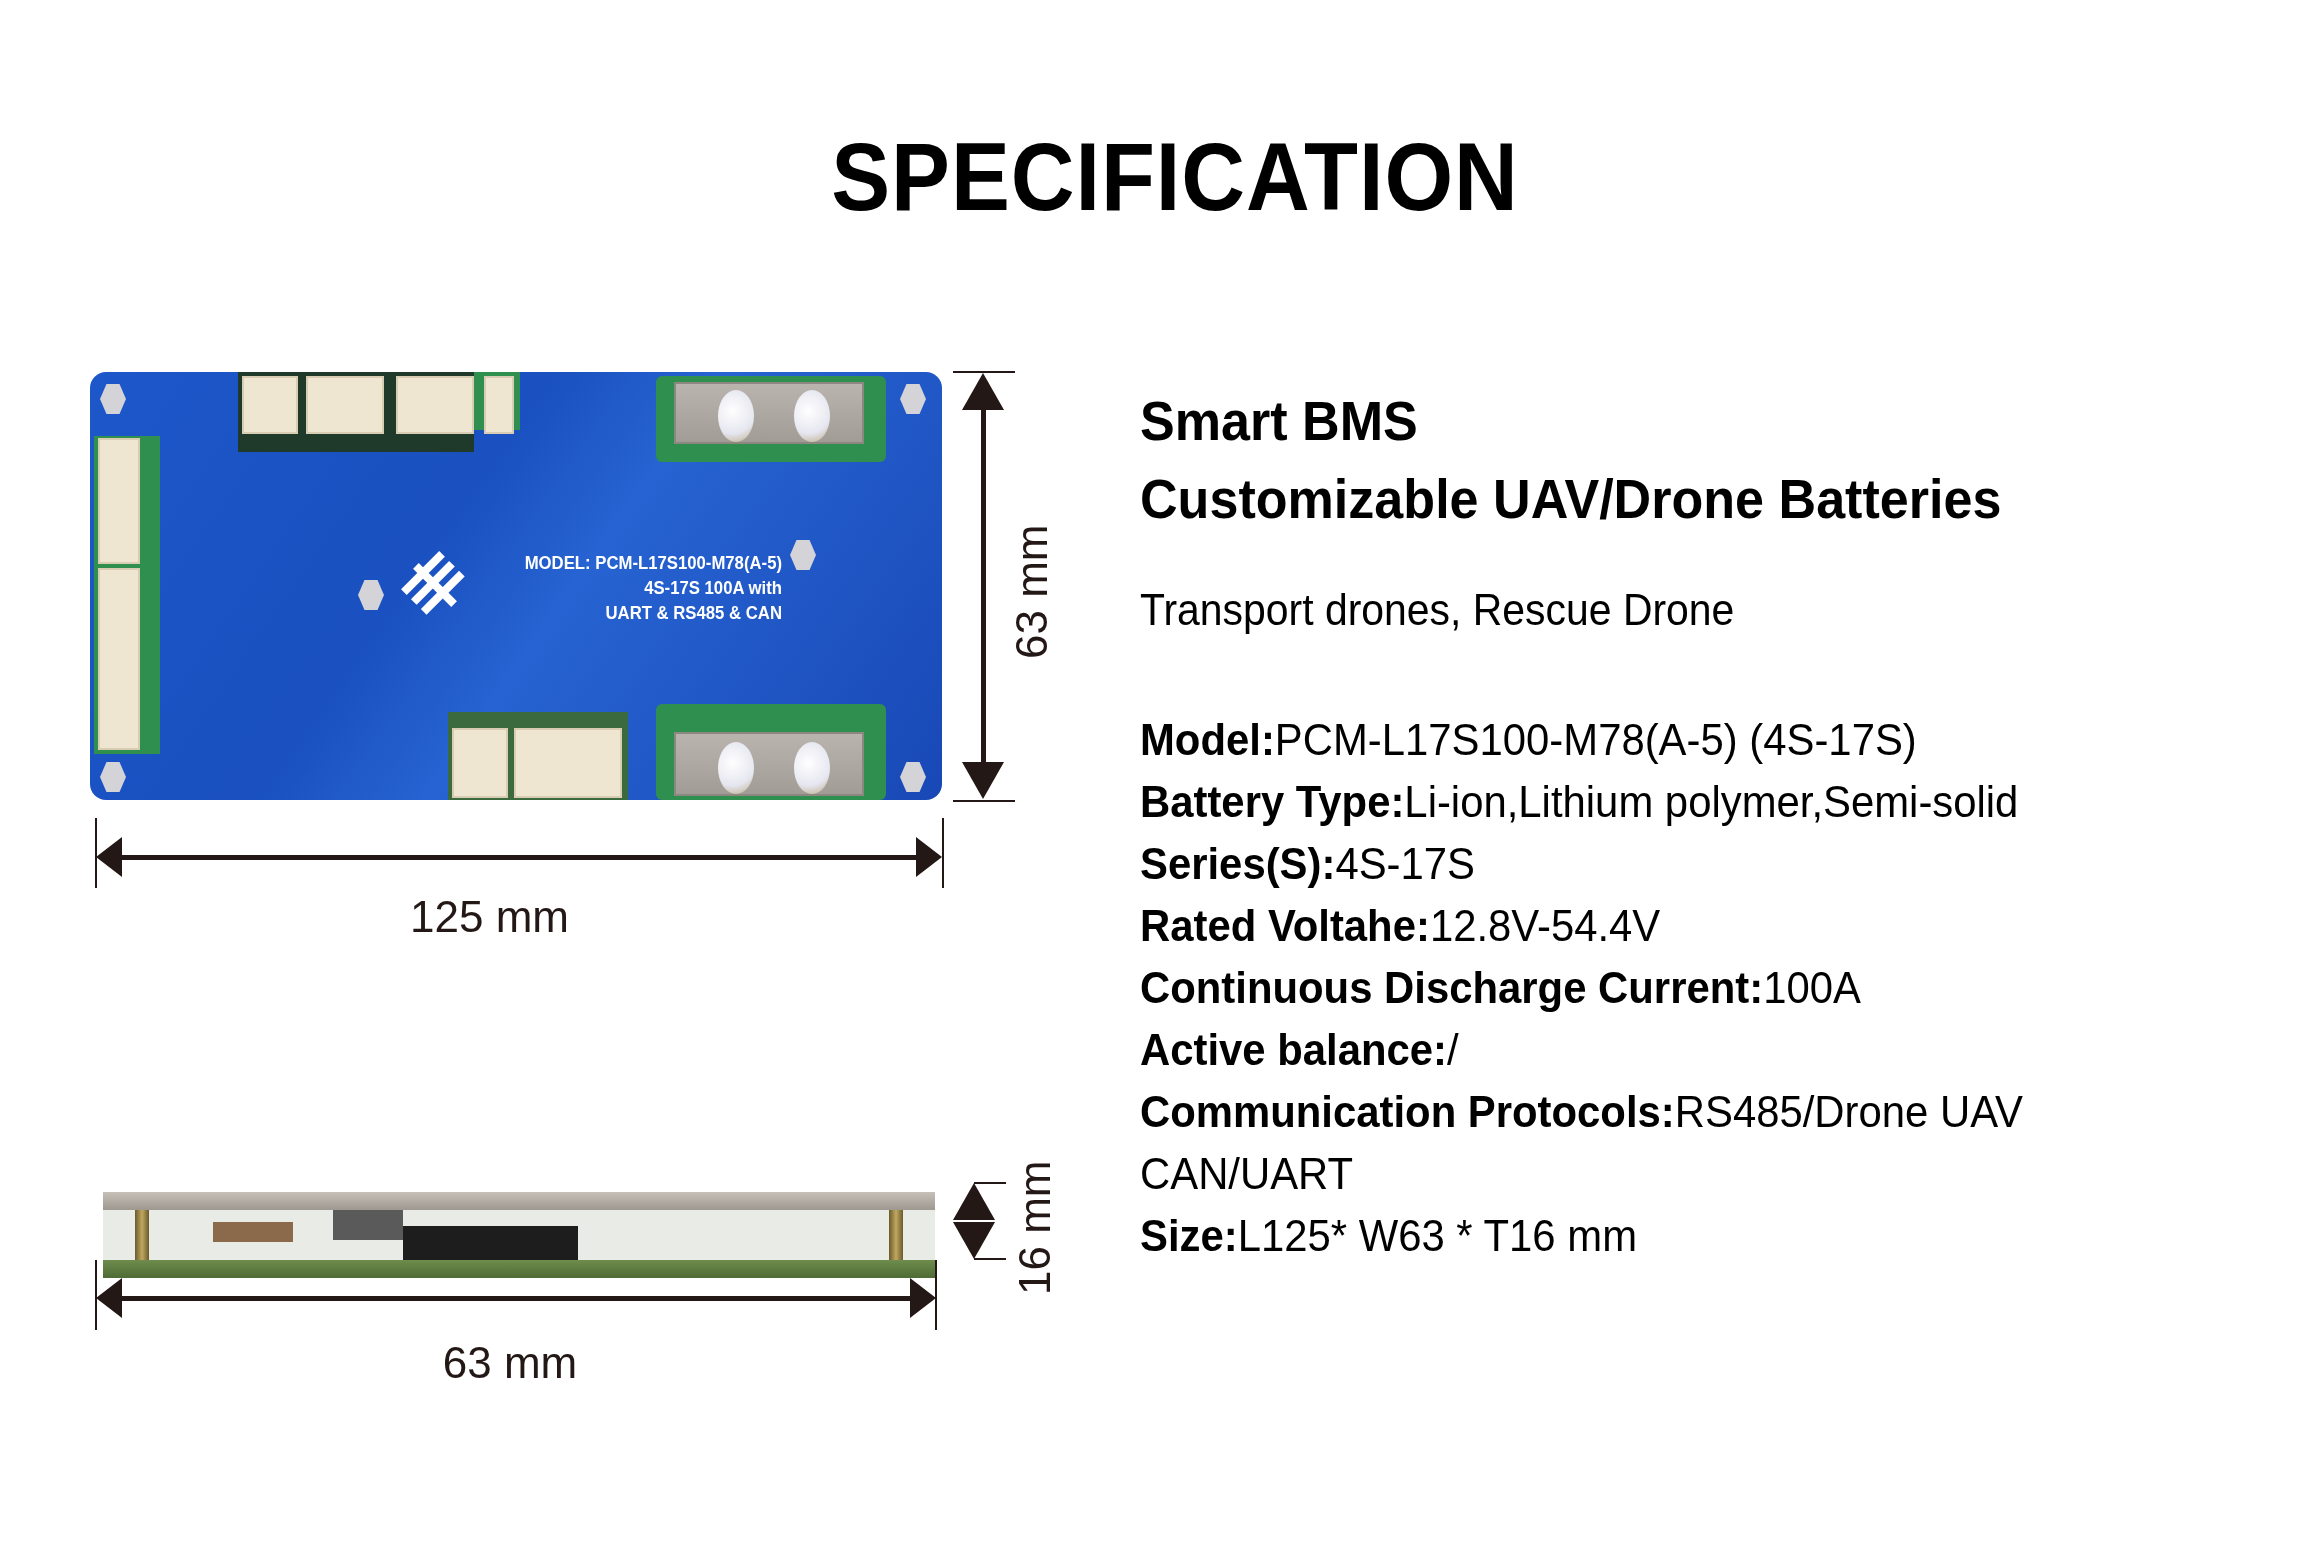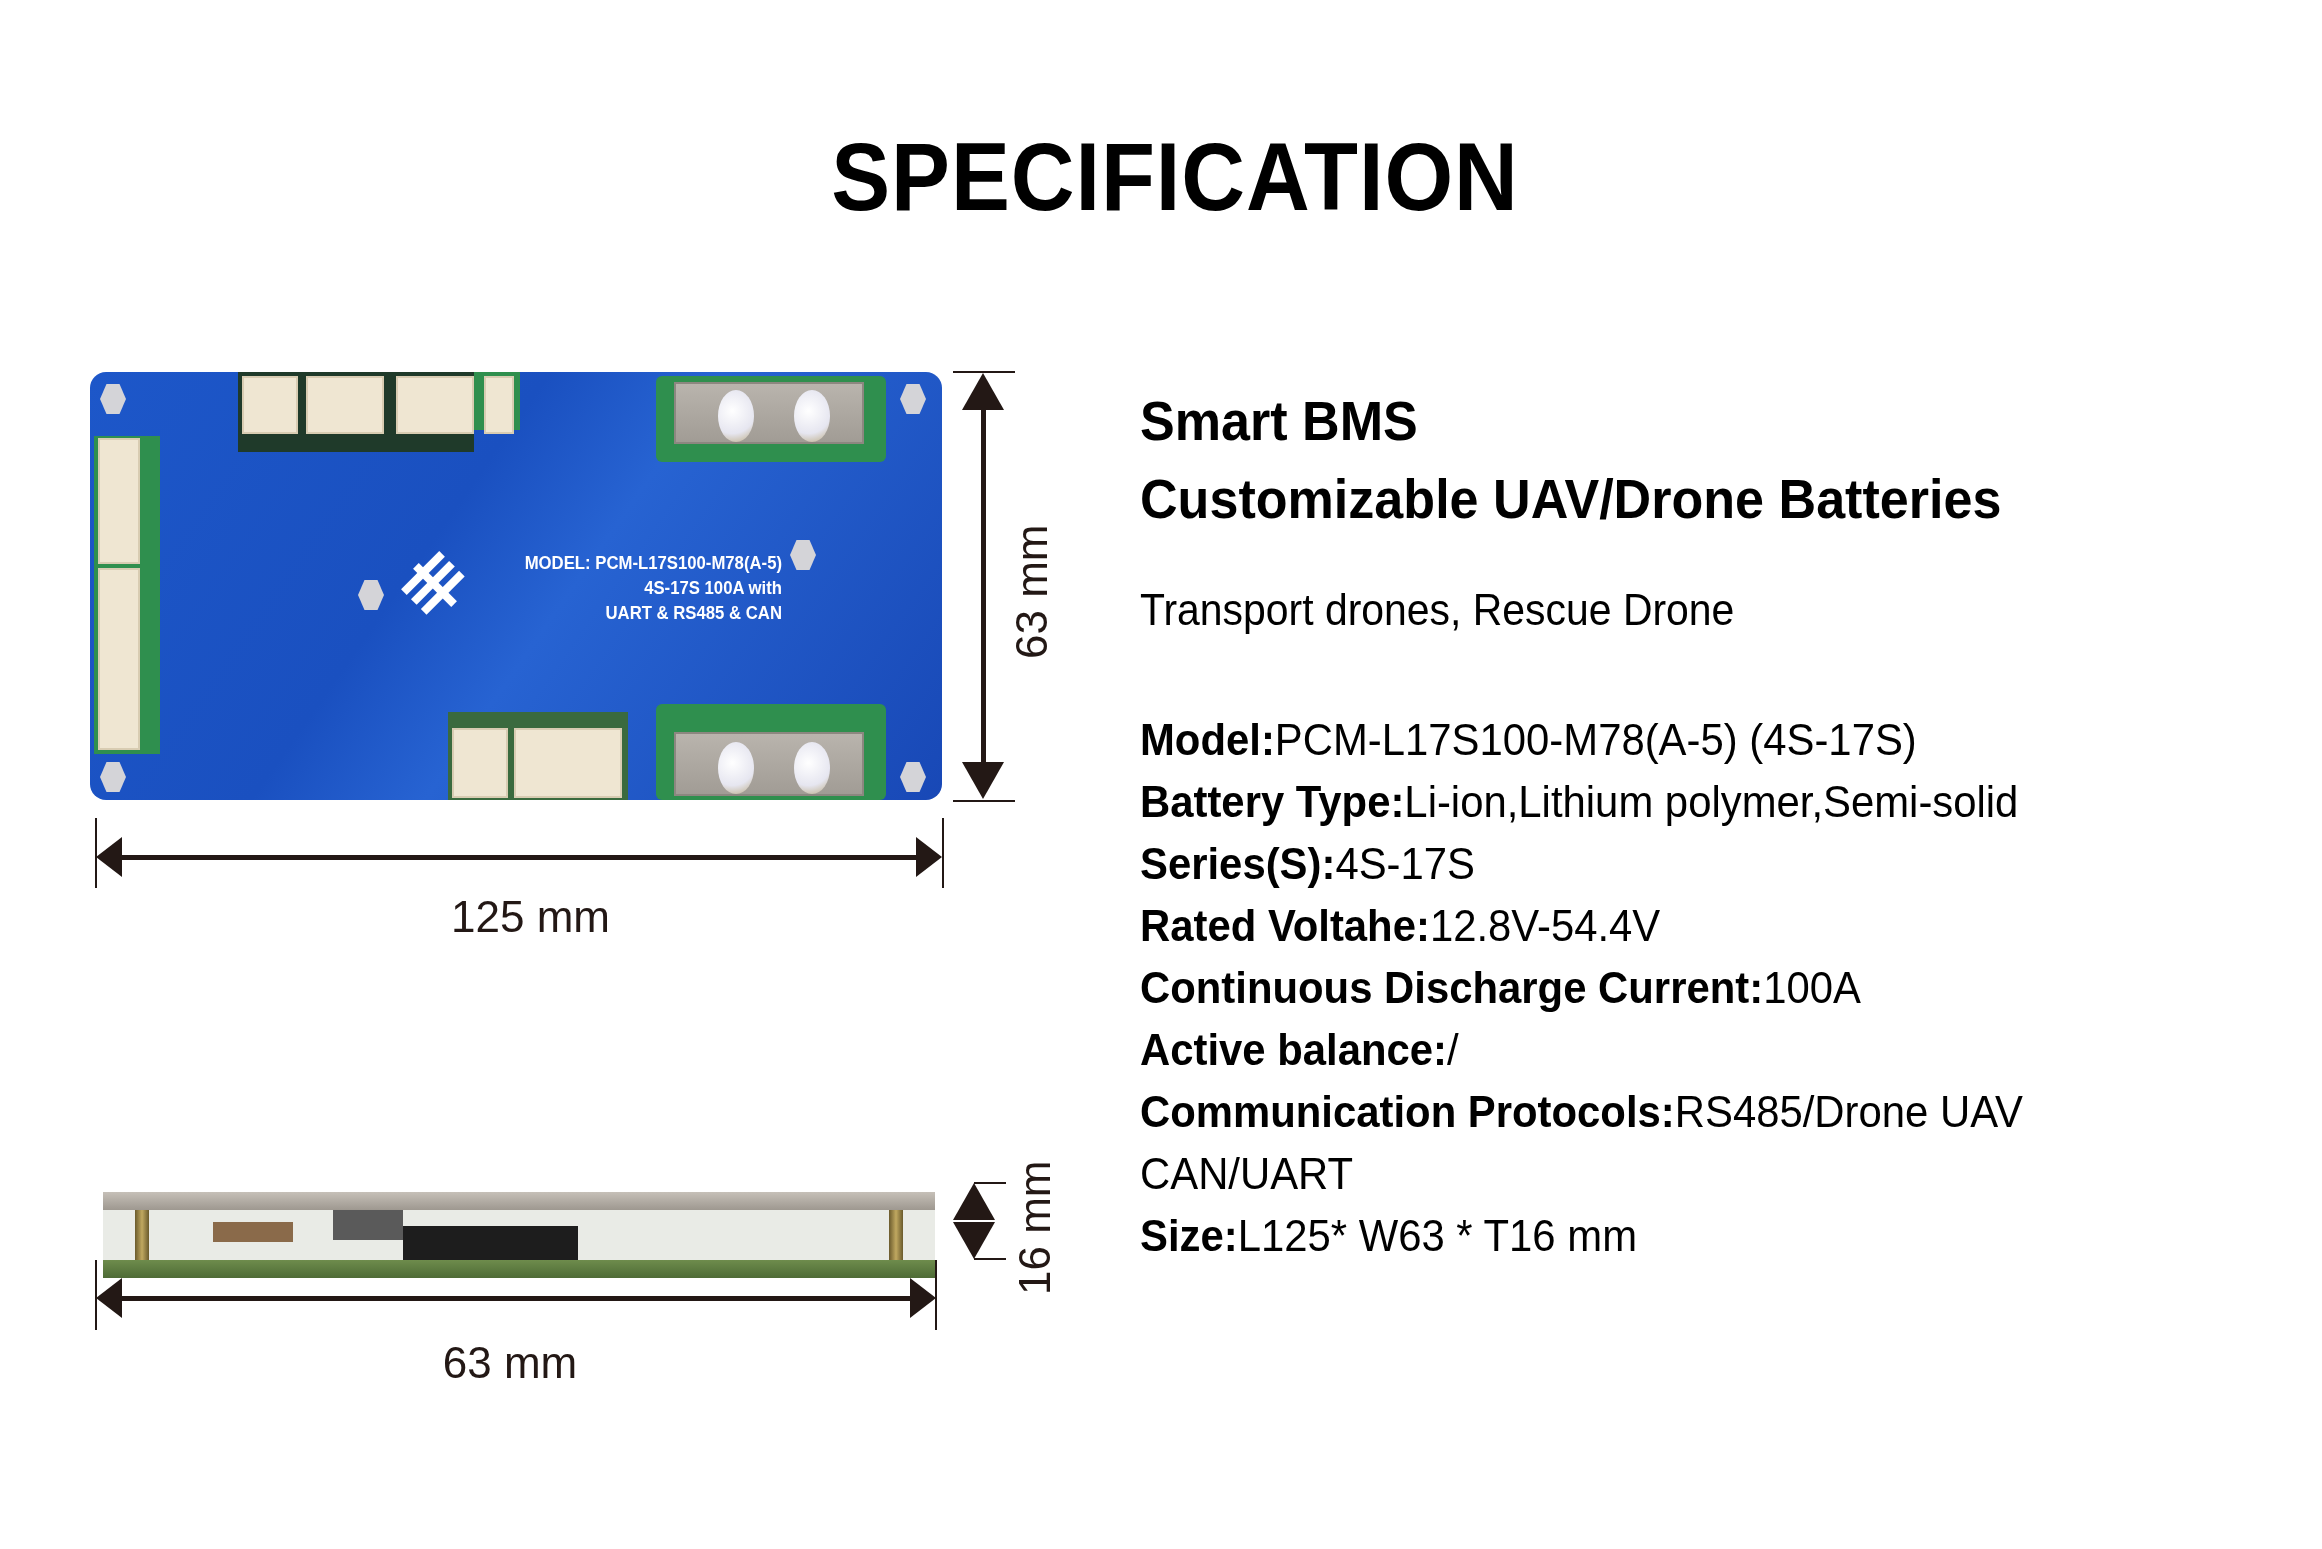--- a/index.html
+++ b/index.html
@@ -118,7 +118,7 @@
   <div class="dim-line-h" style="left:118px;top:855px;width:800px;"></div>
   <div class="arrow-l" style="left:96px;top:837px;"></div>
   <div class="arrow-r" style="left:916px;top:837px;"></div>
-  <div class="dim-label" style="left:410px;top:892px;width:200px;text-align:right;">125 mm</div>
+  <div class="dim-label" style="left:410px;top:892px;width:200px;text-align:left;">125 mm</div>
 </div>
 
 <div class="abs side">

